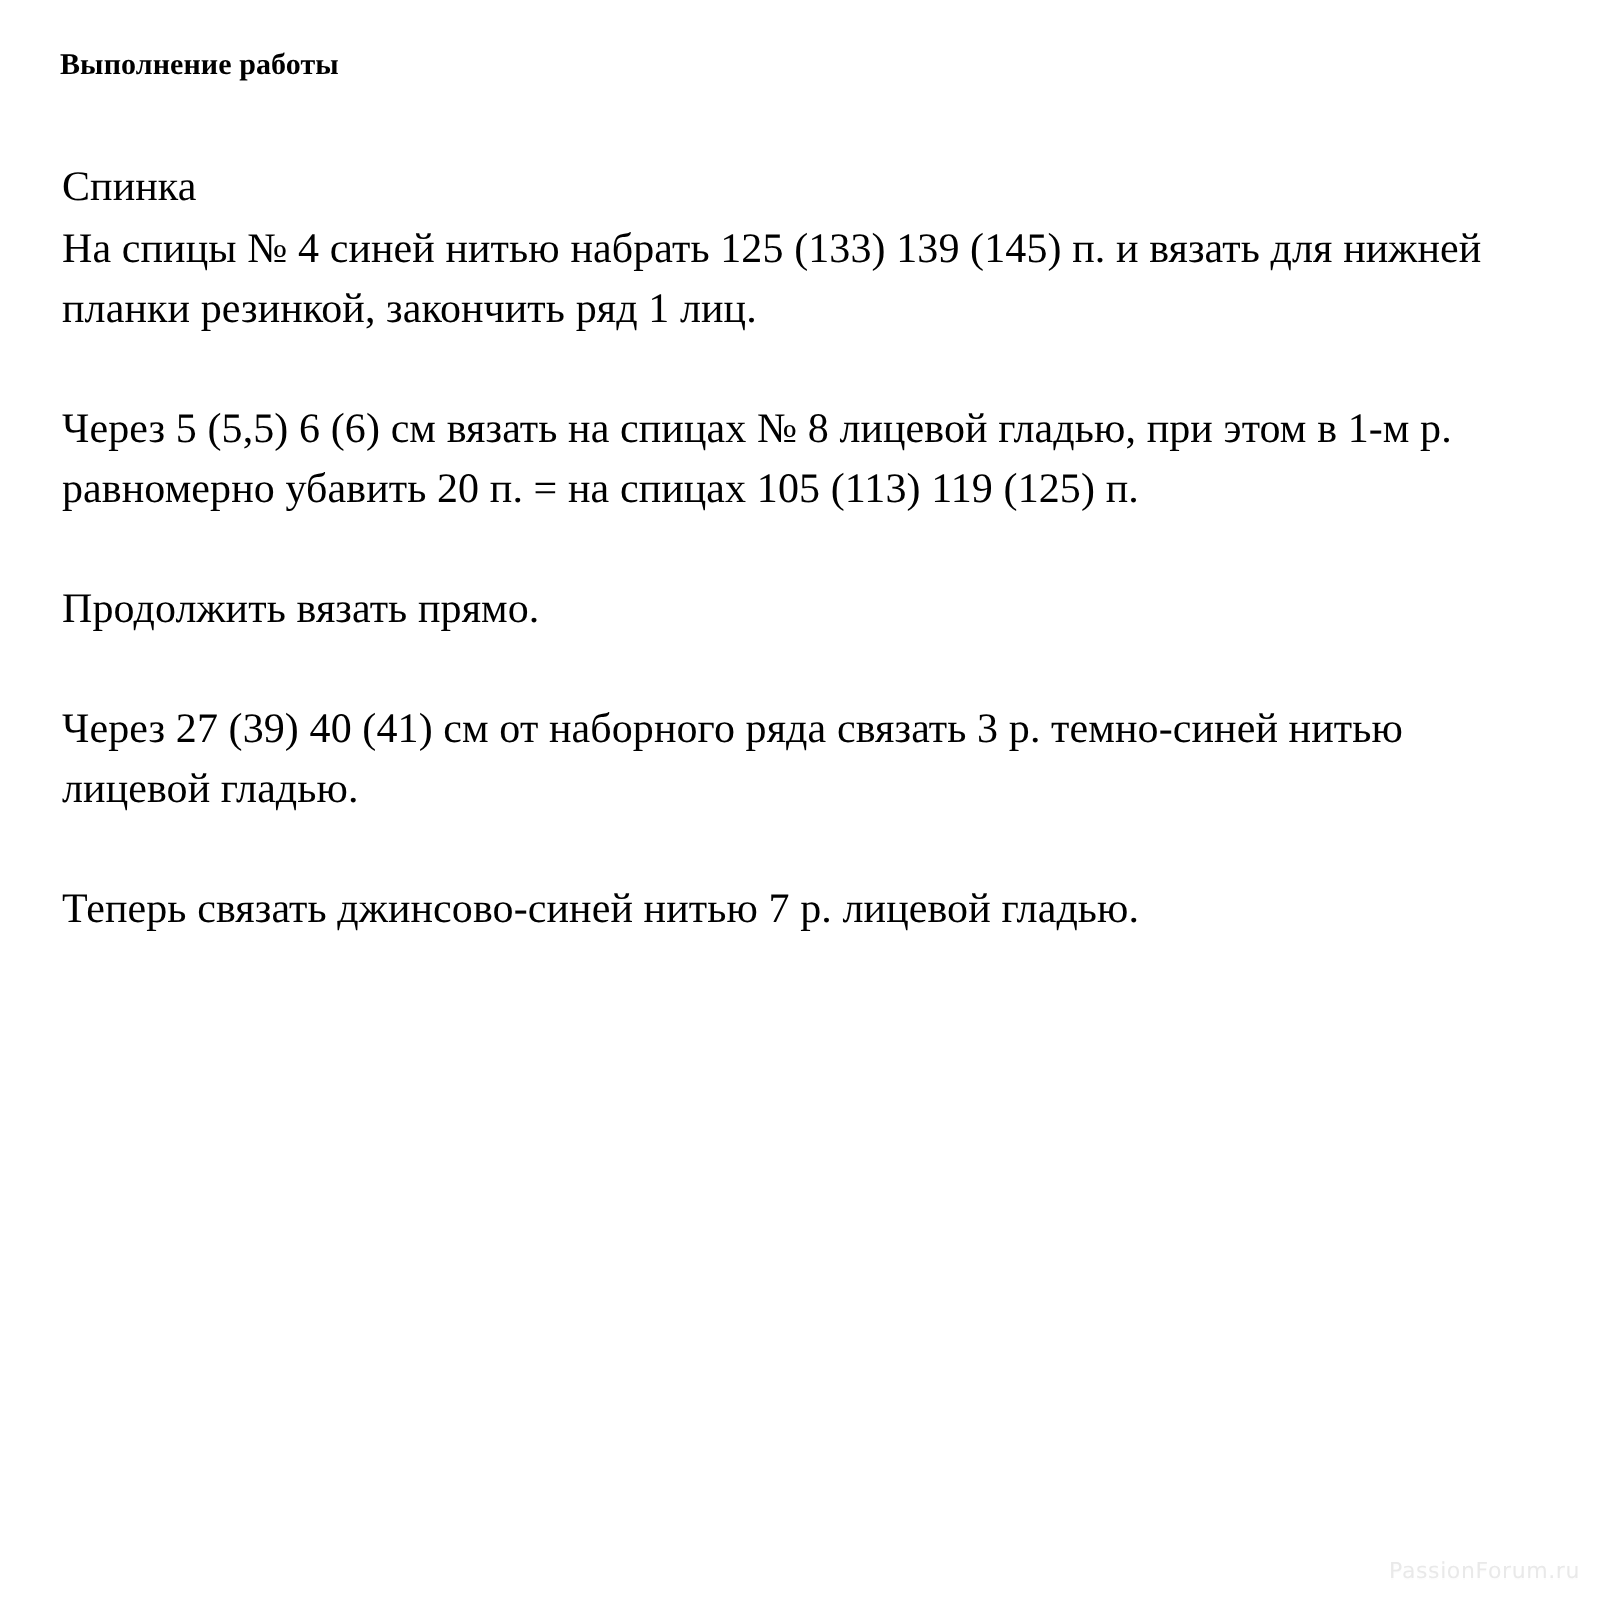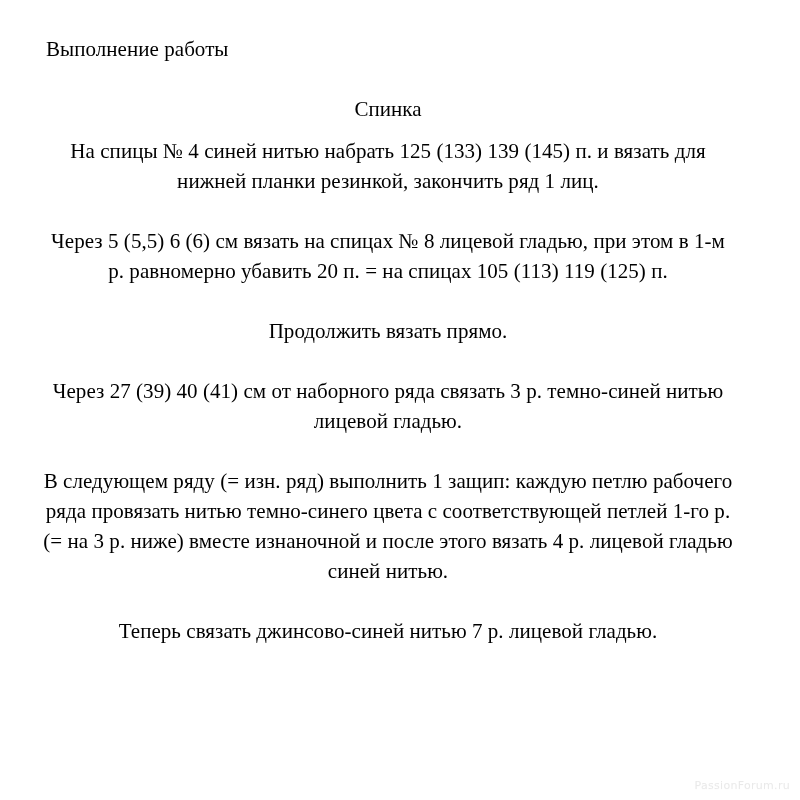--- a/index.html
+++ b/index.html
@@ -36,10 +36,10 @@
   }
 
   .heading {
-    font-size: 21px;
+    font-size: 15px;
     line-height: 30px;
-    font-weight: 400;
-    margin: 16px;
+    font-weight: 700;
+    margin: 0;
     padding: 0;
   }
 

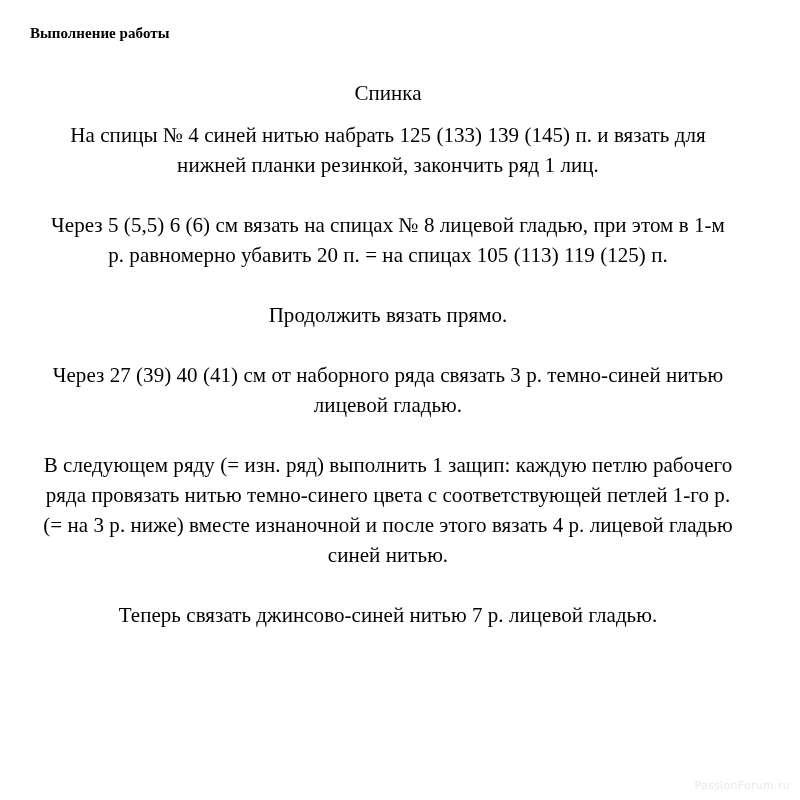--- a/index.html
+++ b/index.html
@@ -44,11 +44,11 @@
   }
 
   .para {
-    margin: 12px;
+    margin: 1px;
     padding: 0;
     font-size: 21px;
     line-height: 30px;
-    text-align: center;
+    text-align: left;
     hyphens: none;
   }
 

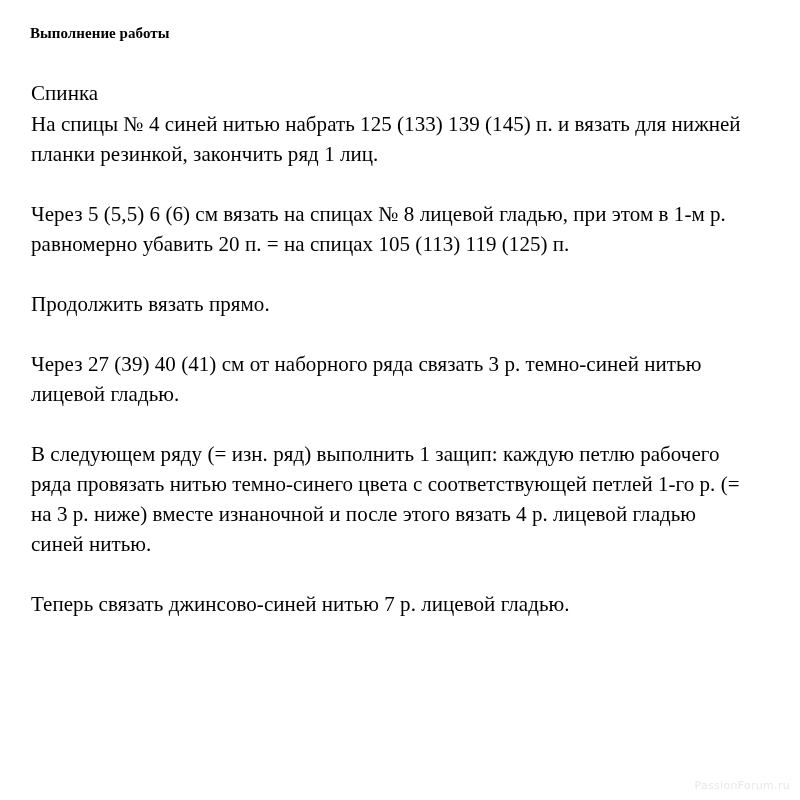--- a/index.html
+++ b/index.html
@@ -94,7 +94,6 @@
 
     <p class="para gap-block">Через 27 (39) 40 (41) см от наборного ряда связать 3 р. темно-синей нитью лицевой гладью.</p>
 
-    <p class="para gap-block">В следующем ряду (= изн. ряд) выполнить 1 защип: каждую петлю рабочего ряда провязать нитью темно-синего цвета с соответствующей петлей 1-го р. (= на 3 р. ниже) вместе изнаночной и после этого вязать 4 р. лицевой гладью синей нитью.</p>
 
 
     <p class="para gap-block">Теперь связать джинсово-синей нитью 7 р. лицевой гладью.</p>

